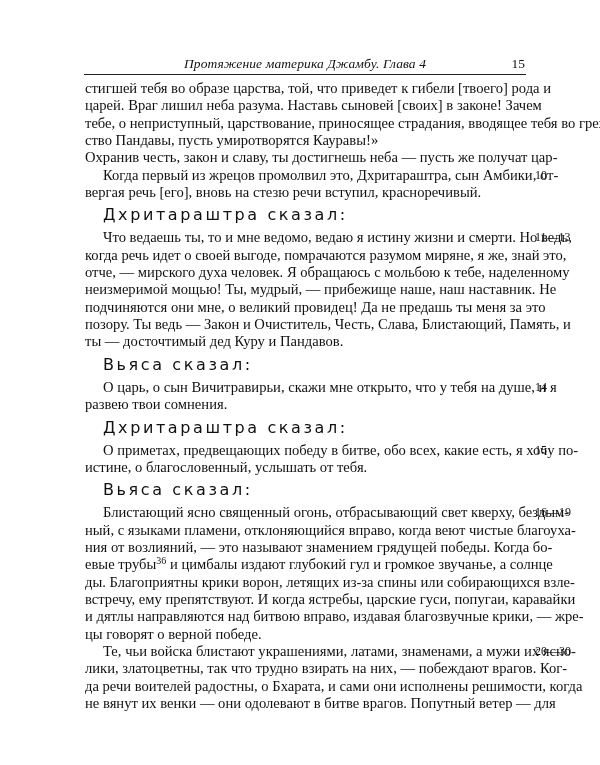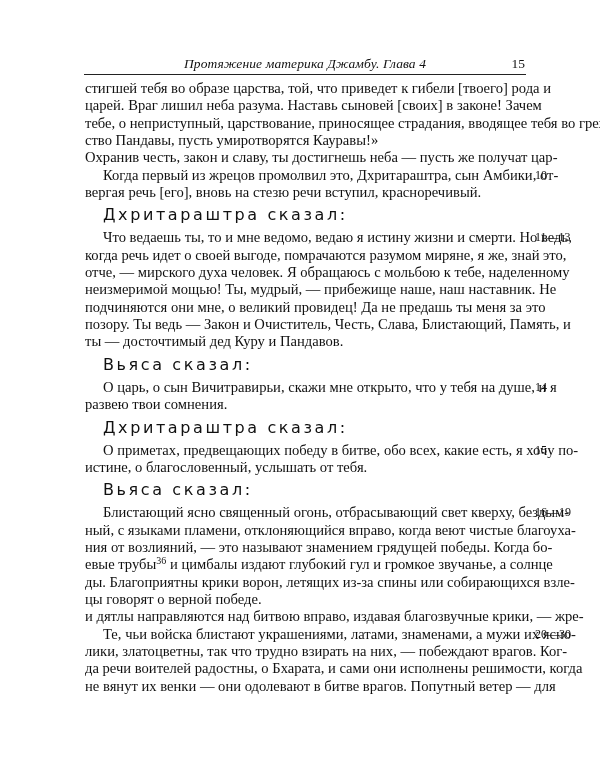--- a/index.html
+++ b/index.html
@@ -68,6 +68,7 @@
         <span class="line">ния от возлияний, — это называют знамением грядущей победы. Когда бо-</span>
         <span class="line">евые трубы<sup>36</sup> и цимбалы издают глубокий гул и громкое звучанье, а солнце</span>
         <span class="line">ды. Благоприятны крики ворон, летящих из-за спины или собирающихся взле-</span>
+        <span class="line">встречу, ему препятствуют. И когда ястребы, царские гуси, попугаи, каравайки</span>
         <span class="line last">цы говорят о верной победе.</span>
         <span class="line">и дятлы направляются над битвою вправо, издавая благозвучные крики, — жре-</span>
         <span class="margin-ref" style="top: 0px;">16—19</span>

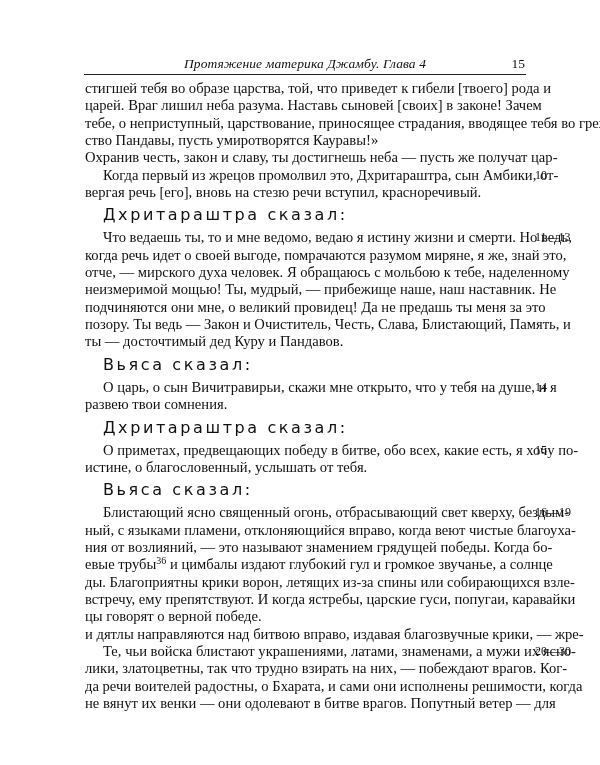--- a/index.html
+++ b/index.html
@@ -69,8 +69,8 @@
         <span class="line">евые трубы<sup>36</sup> и цимбалы издают глубокий гул и громкое звучанье, а солнце</span>
         <span class="line">ды. Благоприятны крики ворон, летящих из-за спины или собирающихся взле-</span>
         <span class="line">встречу, ему препятствуют. И когда ястребы, царские гуси, попугаи, каравайки</span>
+        <span class="line">и дятлы направляются над битвою вправо, издавая благозвучные крики, — жре-</span>
         <span class="line last">цы говорят о верной победе.</span>
-        <span class="line">и дятлы направляются над битвою вправо, издавая благозвучные крики, — жре-</span>
         <span class="margin-ref" style="top: 0px;">16—19</span>
       </div>
       <div class="para">

